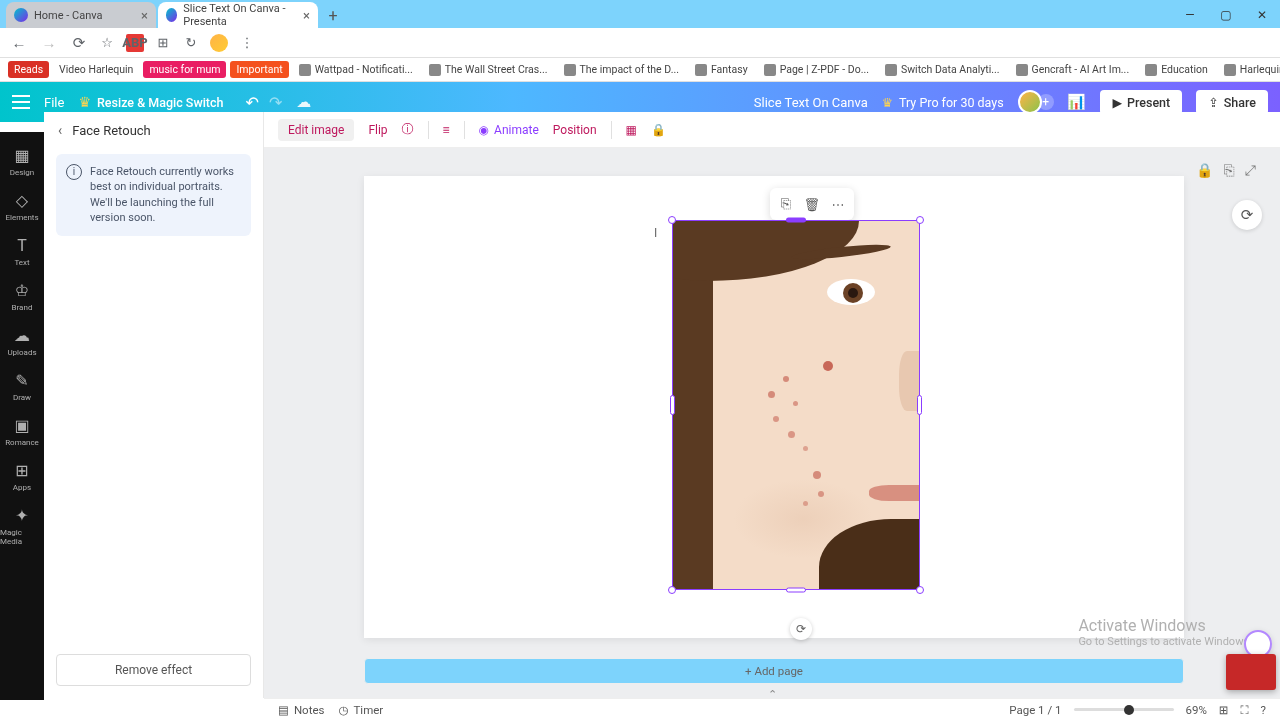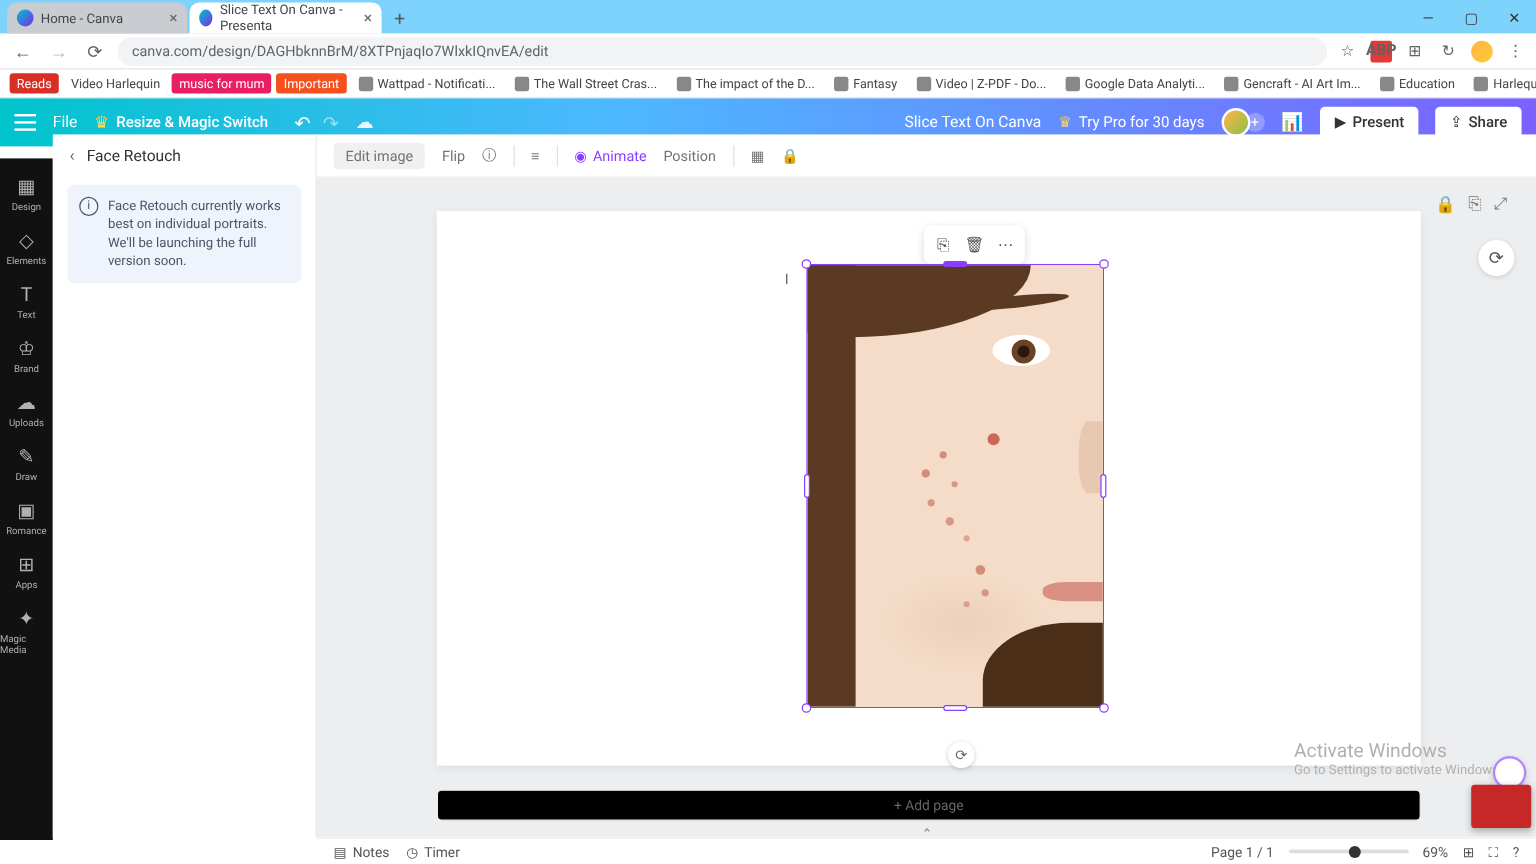--- a/index.html
+++ b/index.html
@@ -151,9 +151,6 @@
   <div class="nav-btn">←</div>
   <div class="nav-btn disabled">→</div>
   <div class="nav-btn">⟳</div>
-  <div class="addr-bar">
-    <span>canva.com/design/DAGHbknnBrM/8XTPnjaqIo7WlxkIQnvEA/edit</span>
-  </div>
   <div class="addr-icons">
     <div>☆</div>
     <div class="abp">ABP</div>

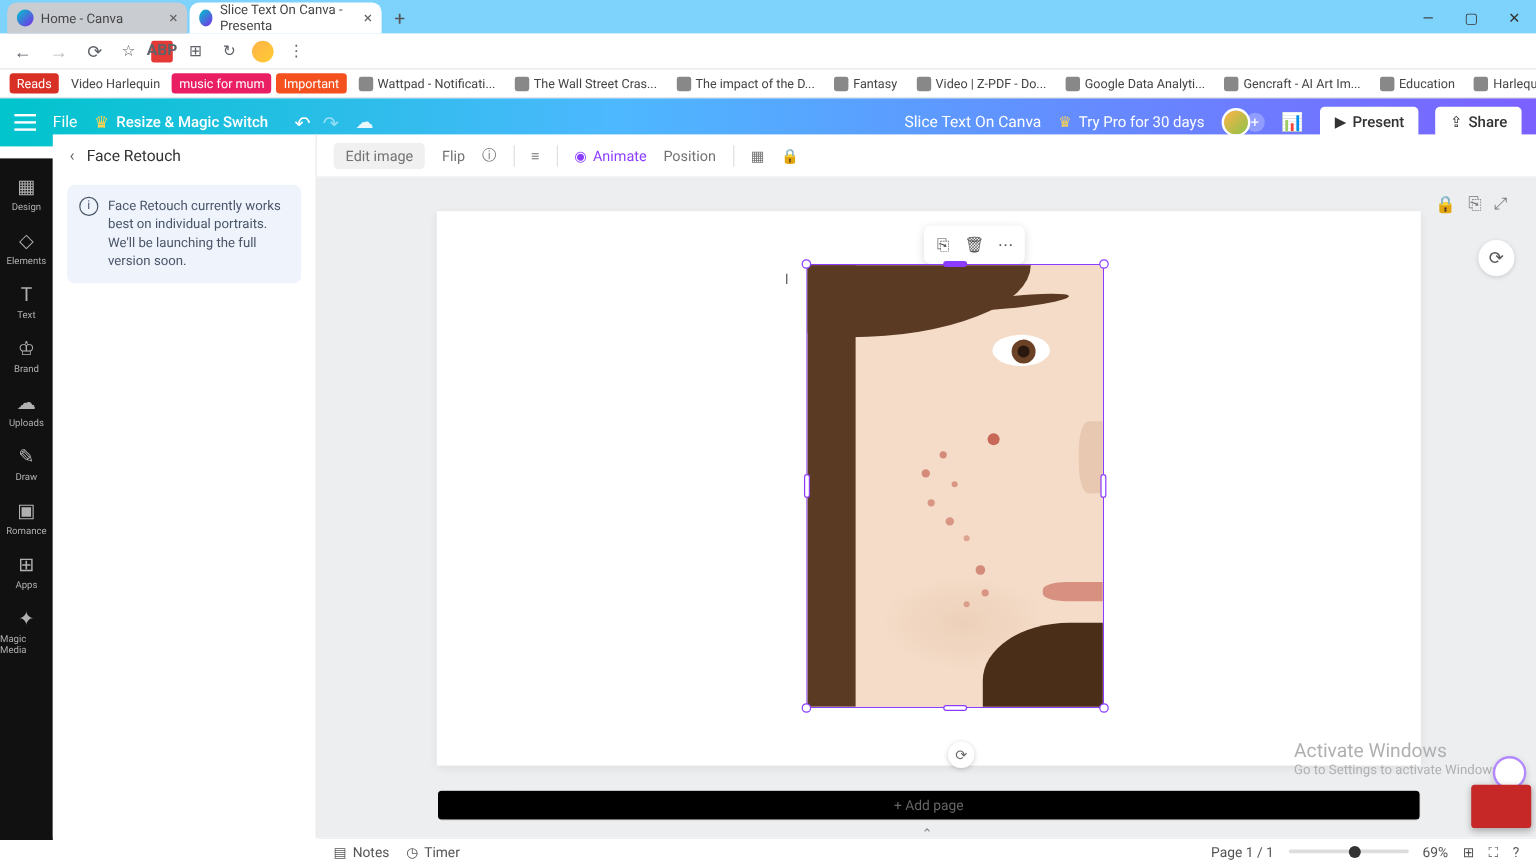--- a/index.html
+++ b/index.html
@@ -192,7 +192,7 @@
     </div>
   <div class="bm">
       <div class="bicon"></div>
-      <span>Video | Z-PDF - Do...</span>
+      <span>Page | Z-PDF - Do...</span>
     </div>
   <div class="bm">
       <div class="bicon"></div>

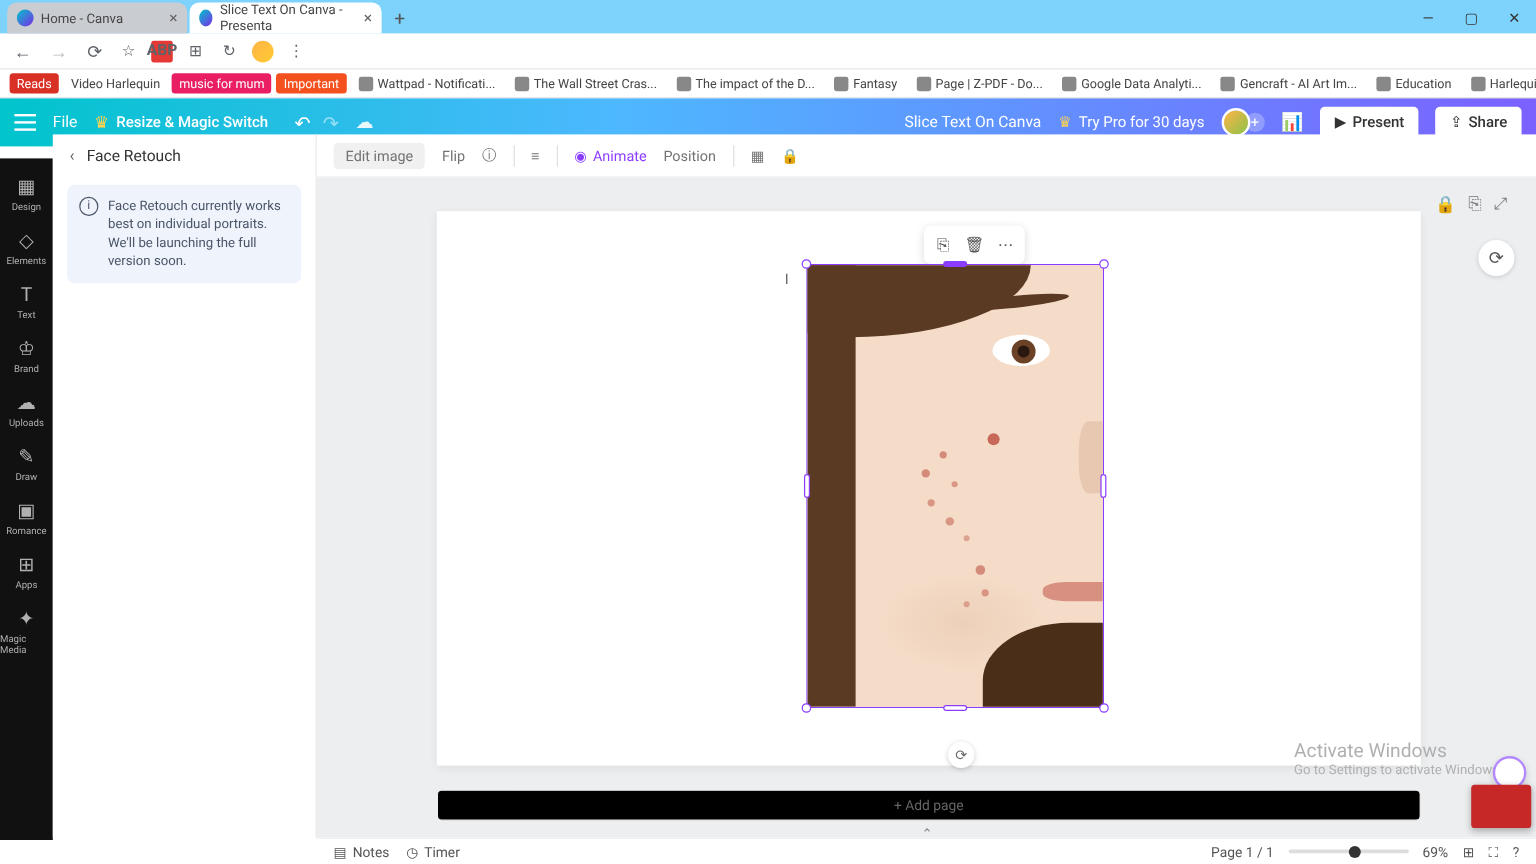--- a/index.html
+++ b/index.html
@@ -196,7 +196,7 @@
     </div>
   <div class="bm">
       <div class="bicon"></div>
-      <span>Google Data Analyti...</span>
+      <span>Switch Data Analyti...</span>
     </div>
   <div class="bm">
       <div class="bicon"></div>

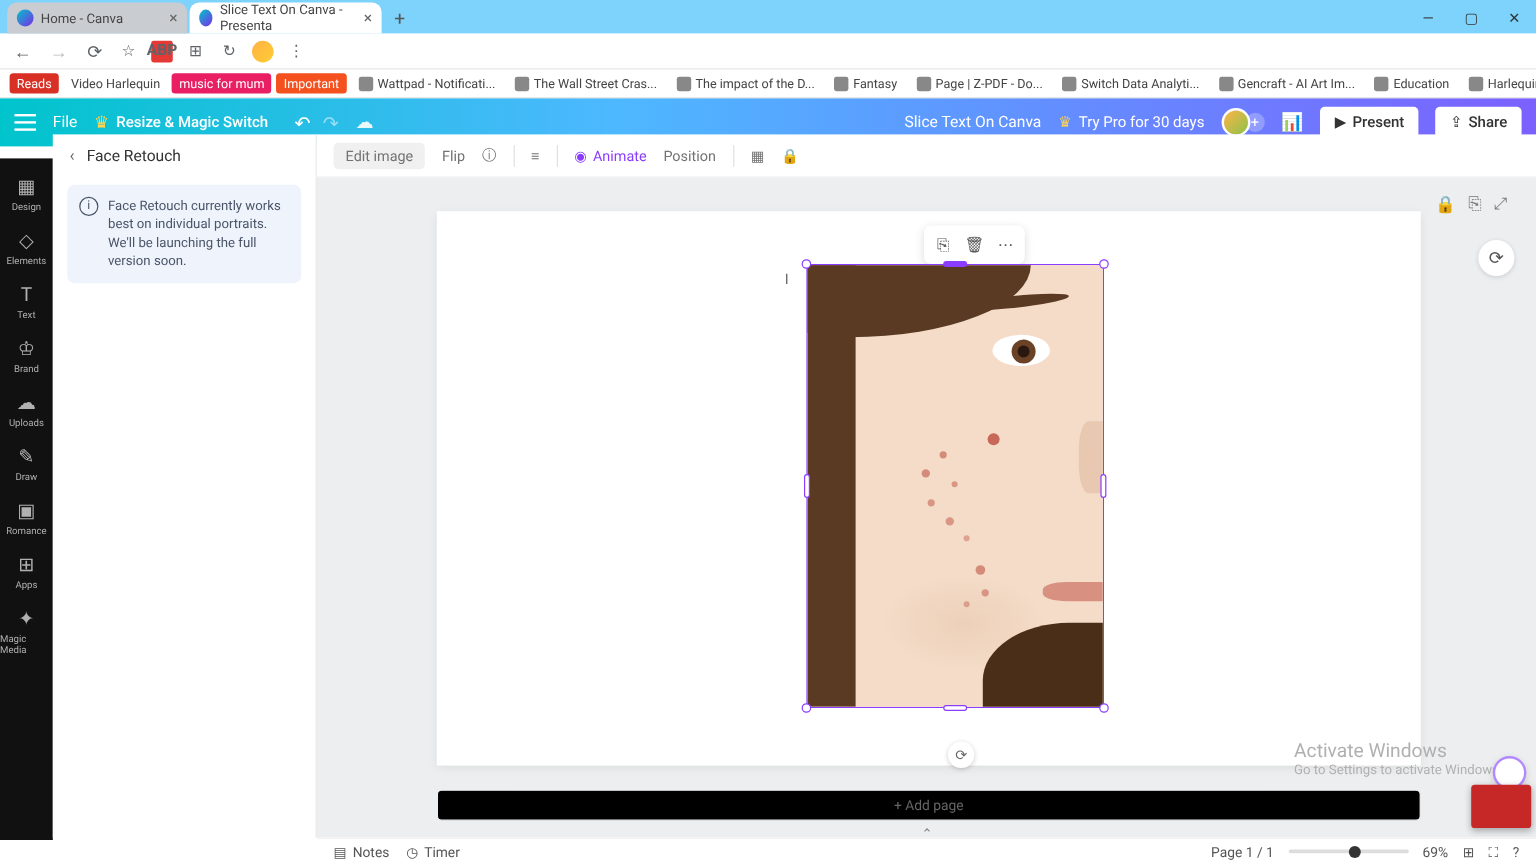--- a/index.html
+++ b/index.html
@@ -72,7 +72,7 @@
 
 
 .ctx-bar{position:absolute;left:264px;right:0;top:112px;height:36px;background:#fff;border-bottom:1px solid #eee;display:flex;align-items:center;padding:0 14px;gap:14px}
-.ctx-btn{font-size:12px;color:#737373;display:flex;align-items:center;gap:5px}
+.ctx-btn{font-size:12px;color:#be185d;display:flex;align-items:center;gap:5px}
 .ctx-btn.pill{background:#f0f0f0;padding:4px 10px;border-radius:4px}
 .ctx-btn.purple{color:#8b3dff}
 .ctx-sep{width:1px;height:18px;background:#e0e0e0}

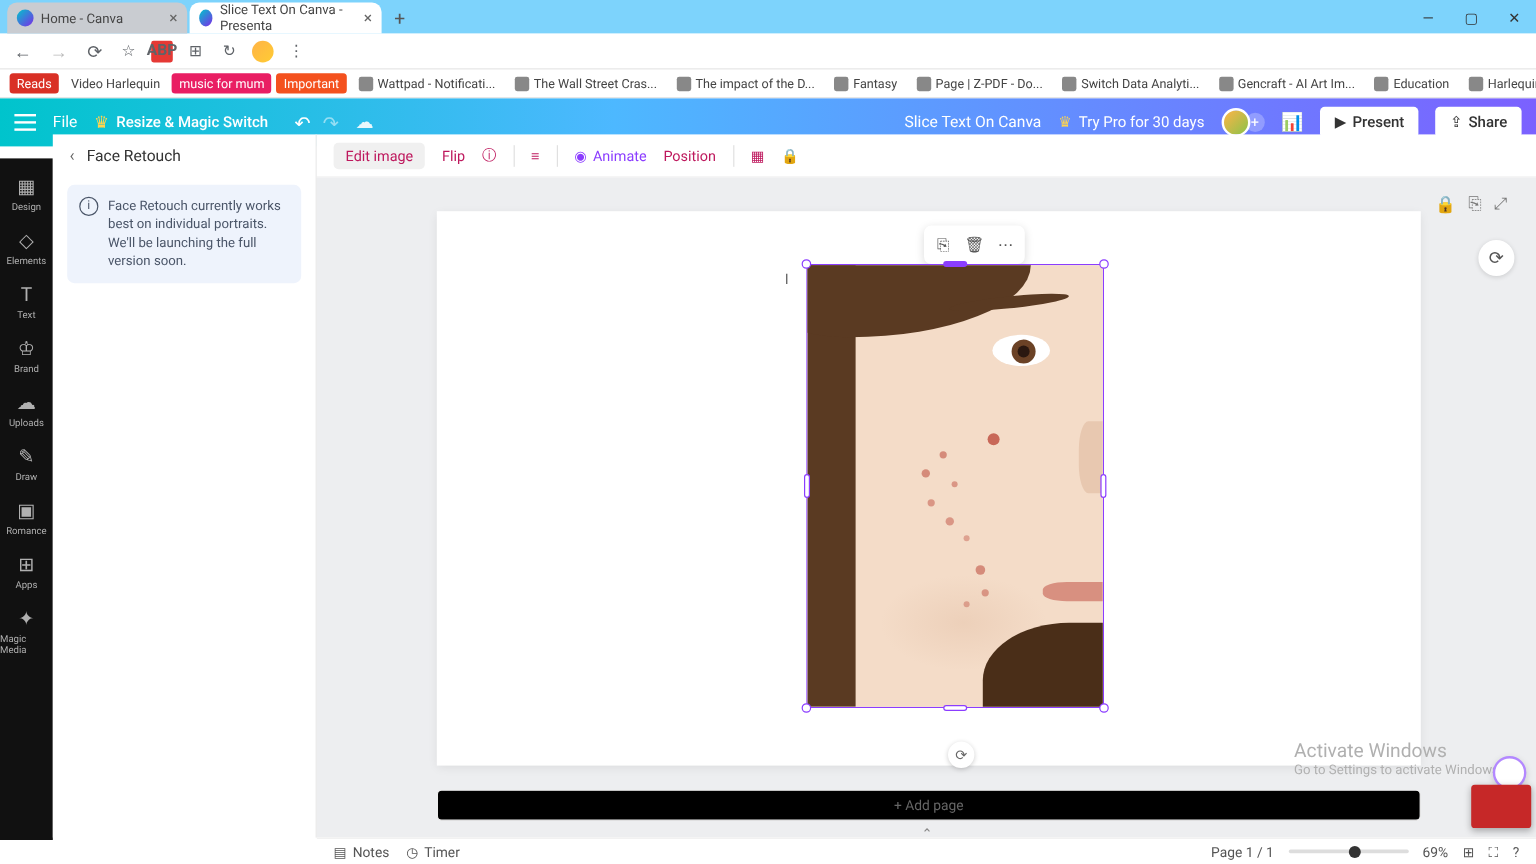--- a/index.html
+++ b/index.html
@@ -297,6 +297,7 @@
     <div class="info">i</div>
     <div>Face Retouch currently works best on individual portraits. We'll be launching the full version soon.</div>
   </div>
+  <div class="remove-effect">Remove effect</div>
 </div>
 
 <div class="ctx-bar">

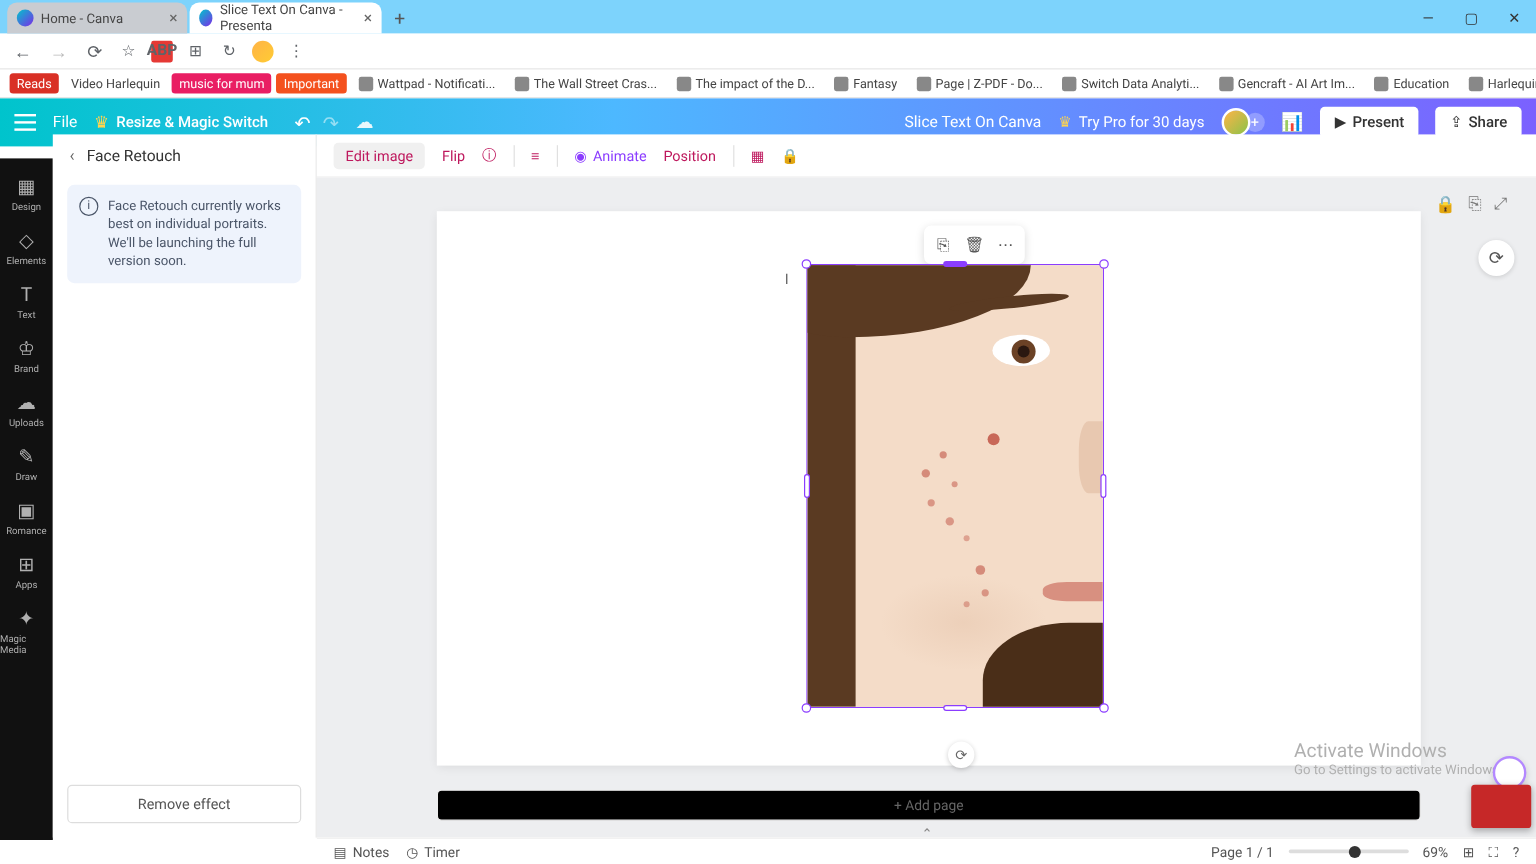--- a/index.html
+++ b/index.html
@@ -109,7 +109,7 @@
 .rotate-handle{position:absolute;left:526px;top:470px;width:22px;height:22px;background:#fff;border-radius:50%;box-shadow:0 1px 4px rgba(0,0,0,.2);display:flex;align-items:center;justify-content:center;font-size:12px;color:#666}
 .cursor-ibeam{position:absolute;left:390px;top:78px;font-size:12px;color:#666}
 
-.add-page{position:absolute;left:100px;top:510px;width:820px;height:26px;background:#000000;border:1px solid #eee;display:flex;align-items:center;justify-content:center;font-size:11.5px;color:#666;border-radius:4px}
+.add-page{position:absolute;left:100px;top:510px;width:820px;height:26px;background:#7dd3fc;border:1px solid #eee;display:flex;align-items:center;justify-content:center;font-size:11.5px;color:#666;border-radius:4px}
 .expand-up{position:absolute;left:504px;top:540px;width:14px;height:10px;color:#888;font-size:11px}
 
 .activate{position:absolute;right:28px;bottom:50px;text-align:left;color:#b0b0b0}

